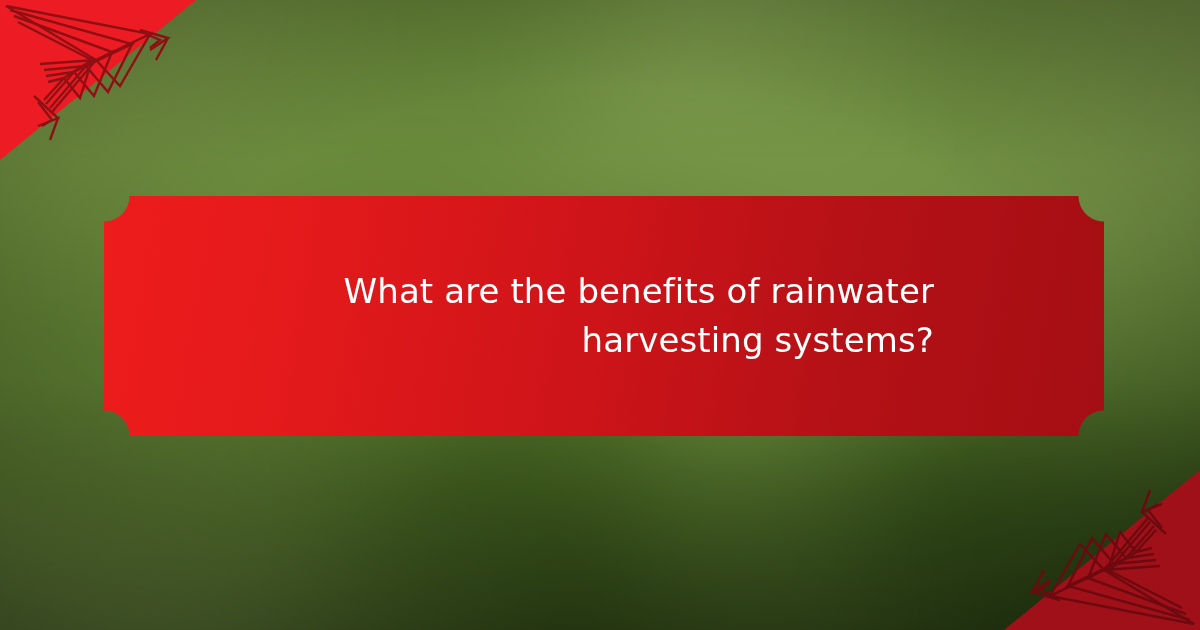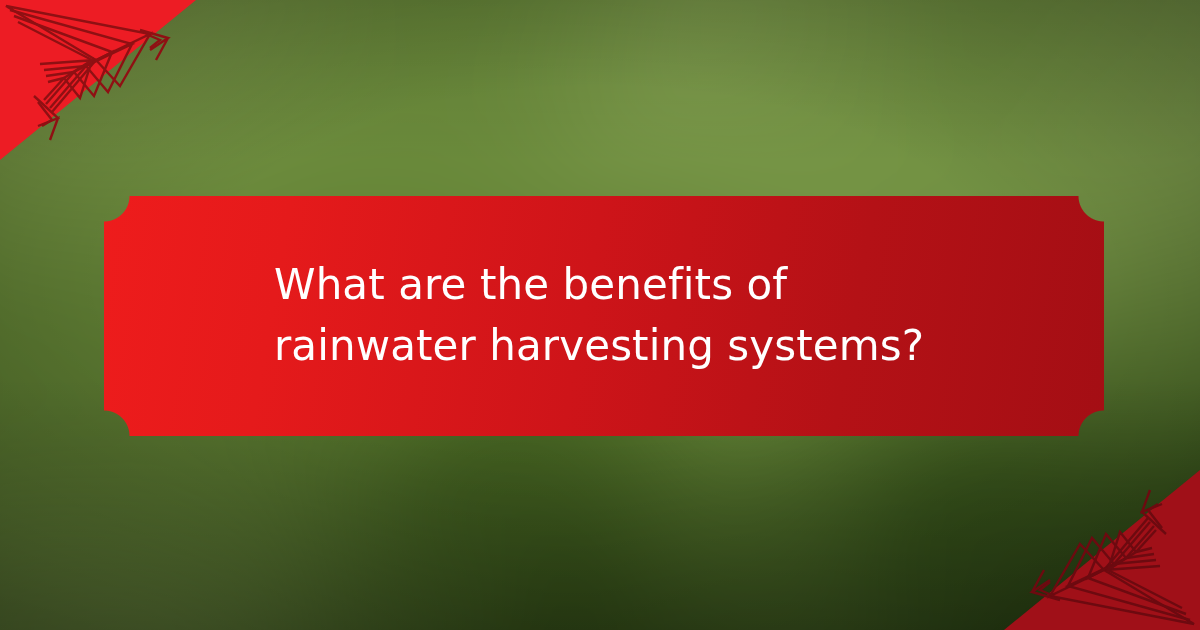--- a/index.html
+++ b/index.html
@@ -104,11 +104,11 @@
     margin: 0;
     color: #ffffff;
     font-family: "DejaVu Sans", "Liberation Sans", sans-serif;
-    font-size: 42px;
+    font-size: 34px;
     font-weight: 400;
     line-height: 1.45;
     letter-spacing: .1px;
-    text-align: left;
+    text-align: right;
     max-width: 660px;
   }
 </style>

